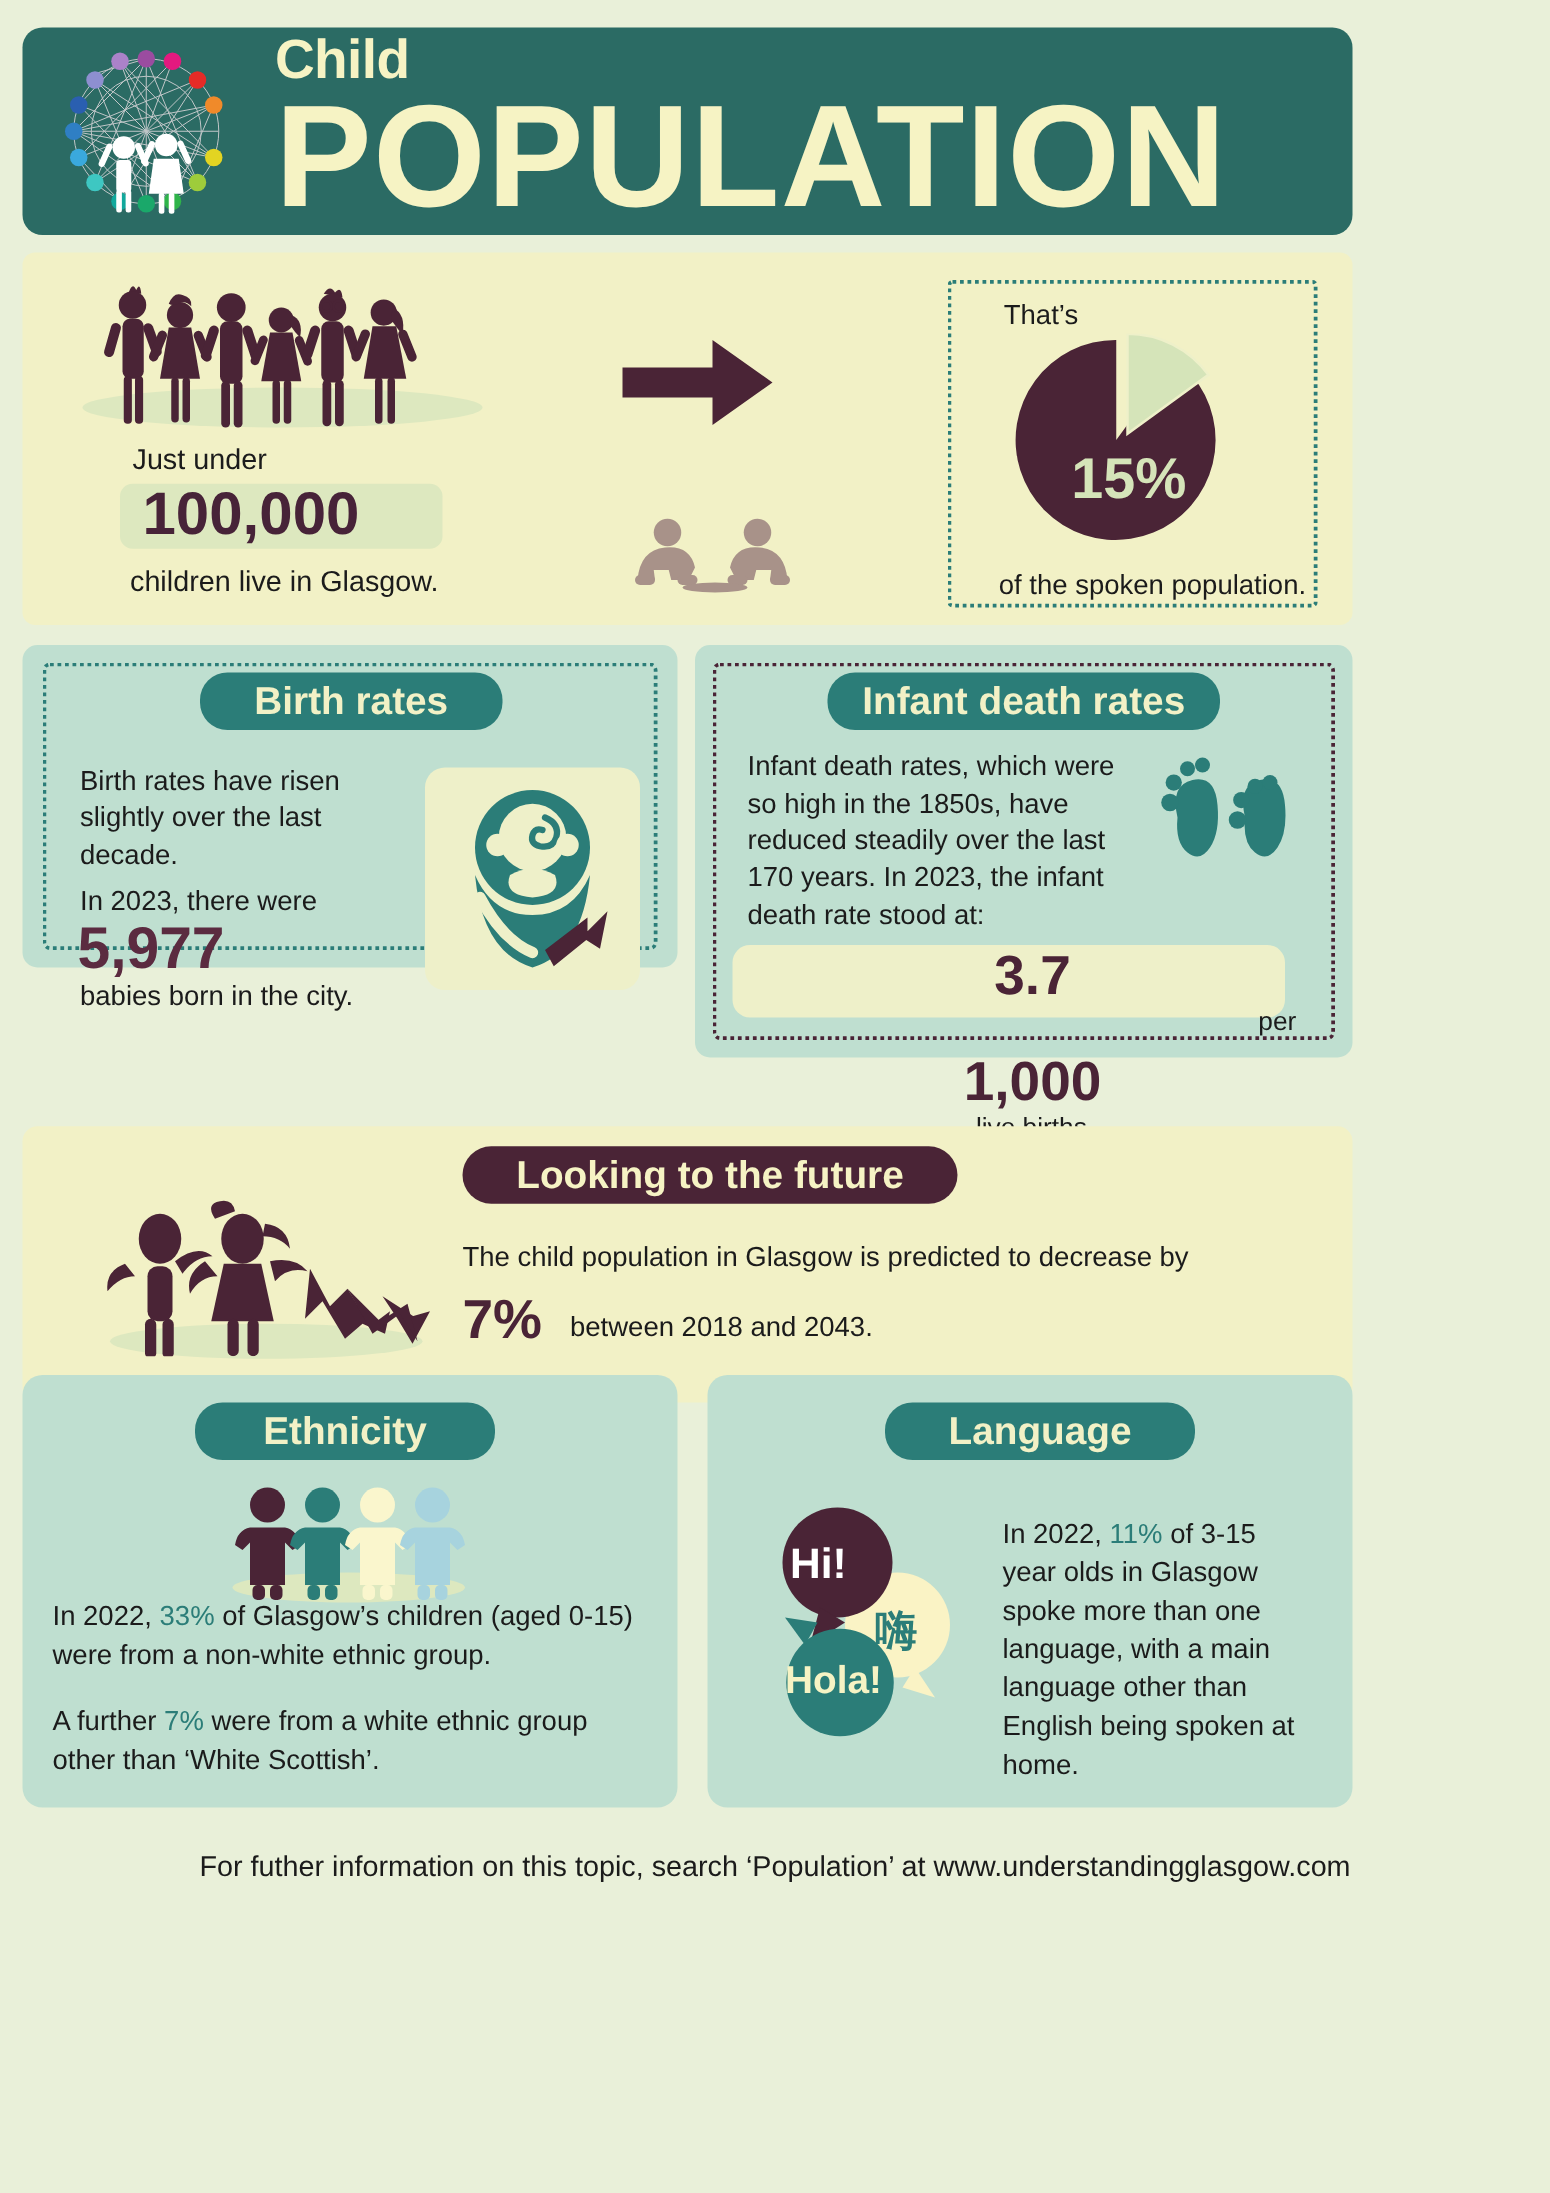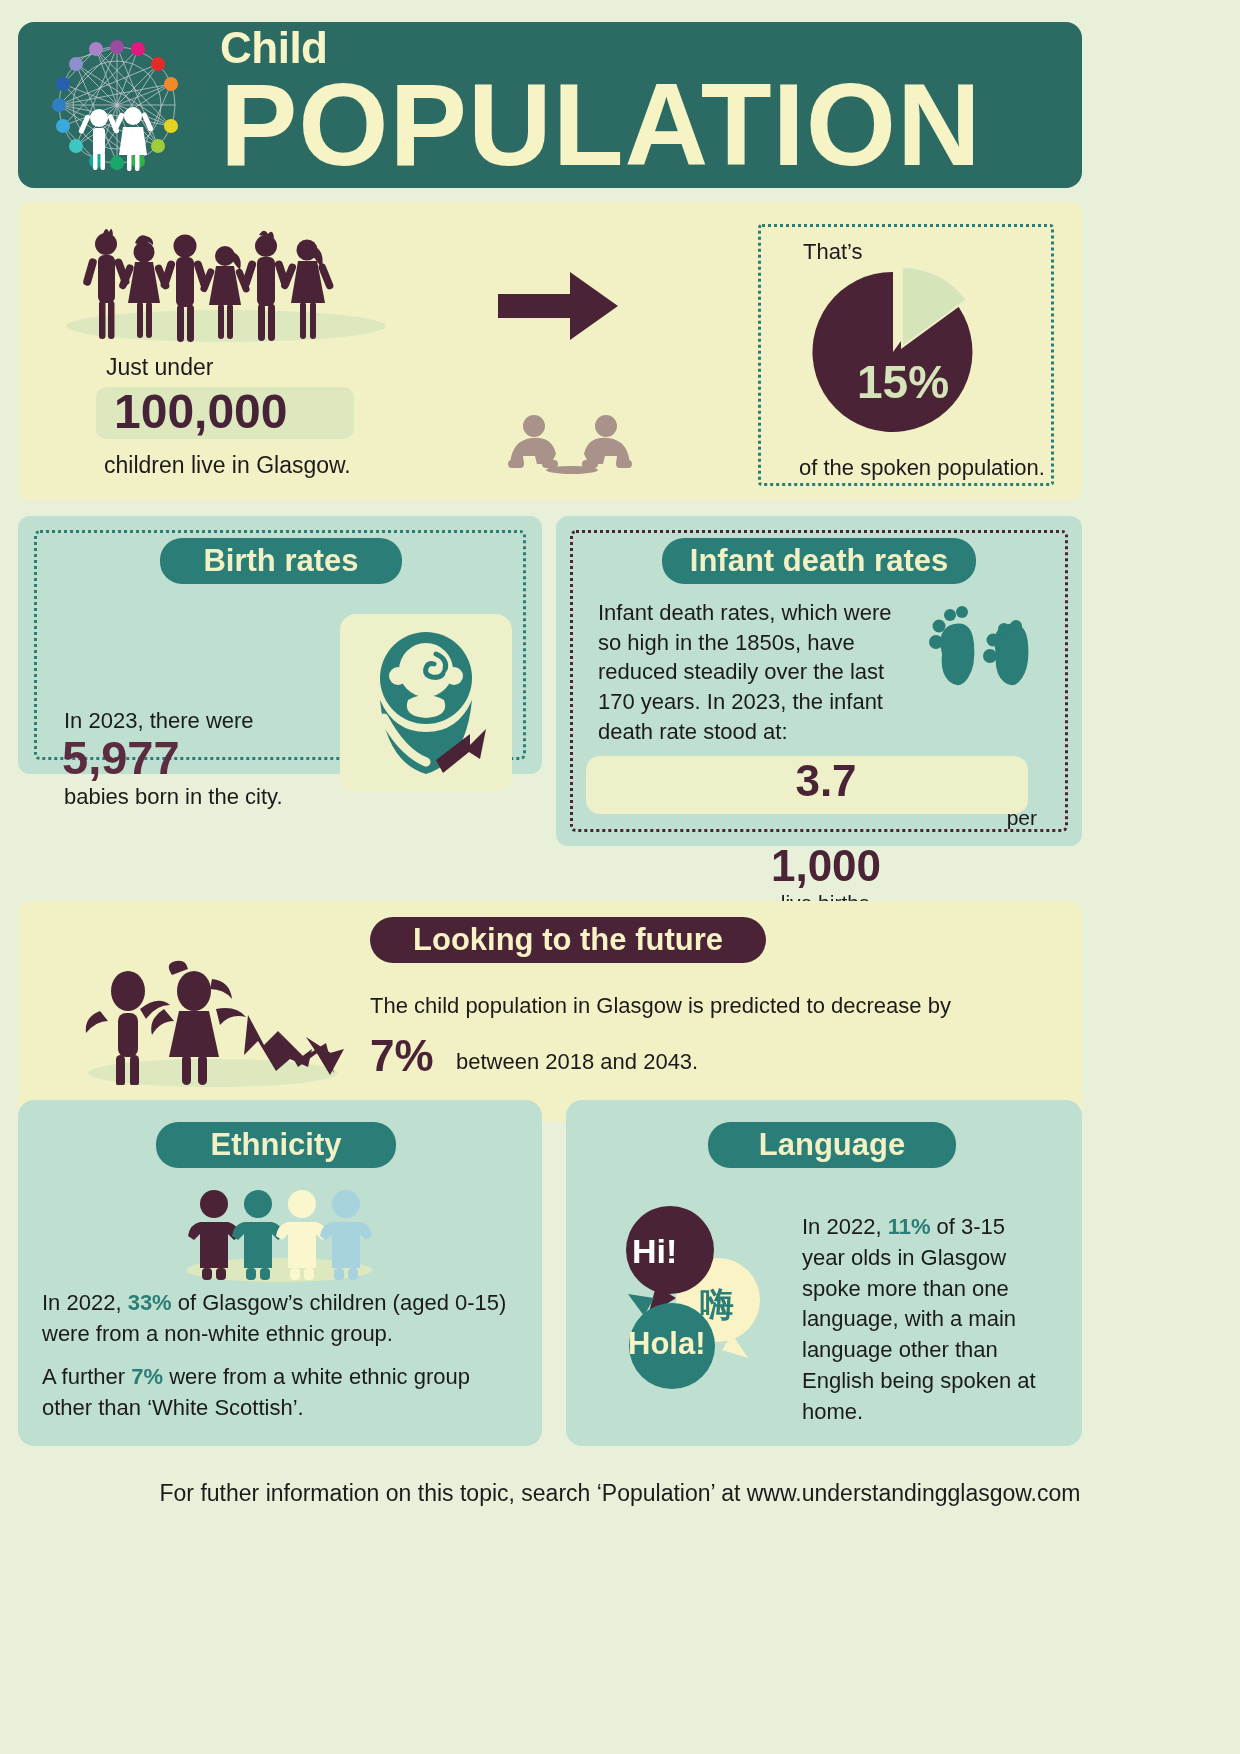--- a/index.html
+++ b/index.html
@@ -383,6 +383,7 @@
   <div class="panel-births">
     <div class="dotbox-teal"></div>
     <div class="pill-title births-pill">Birth rates</div>
+    <div class="births-text">Birth rates have risen slightly over the last decade.</div>
     <div class="births-2023">In 2023, there were</div>
     <div class="births-num">5,977</div>
     <div class="births-sub">babies born in the city.</div>

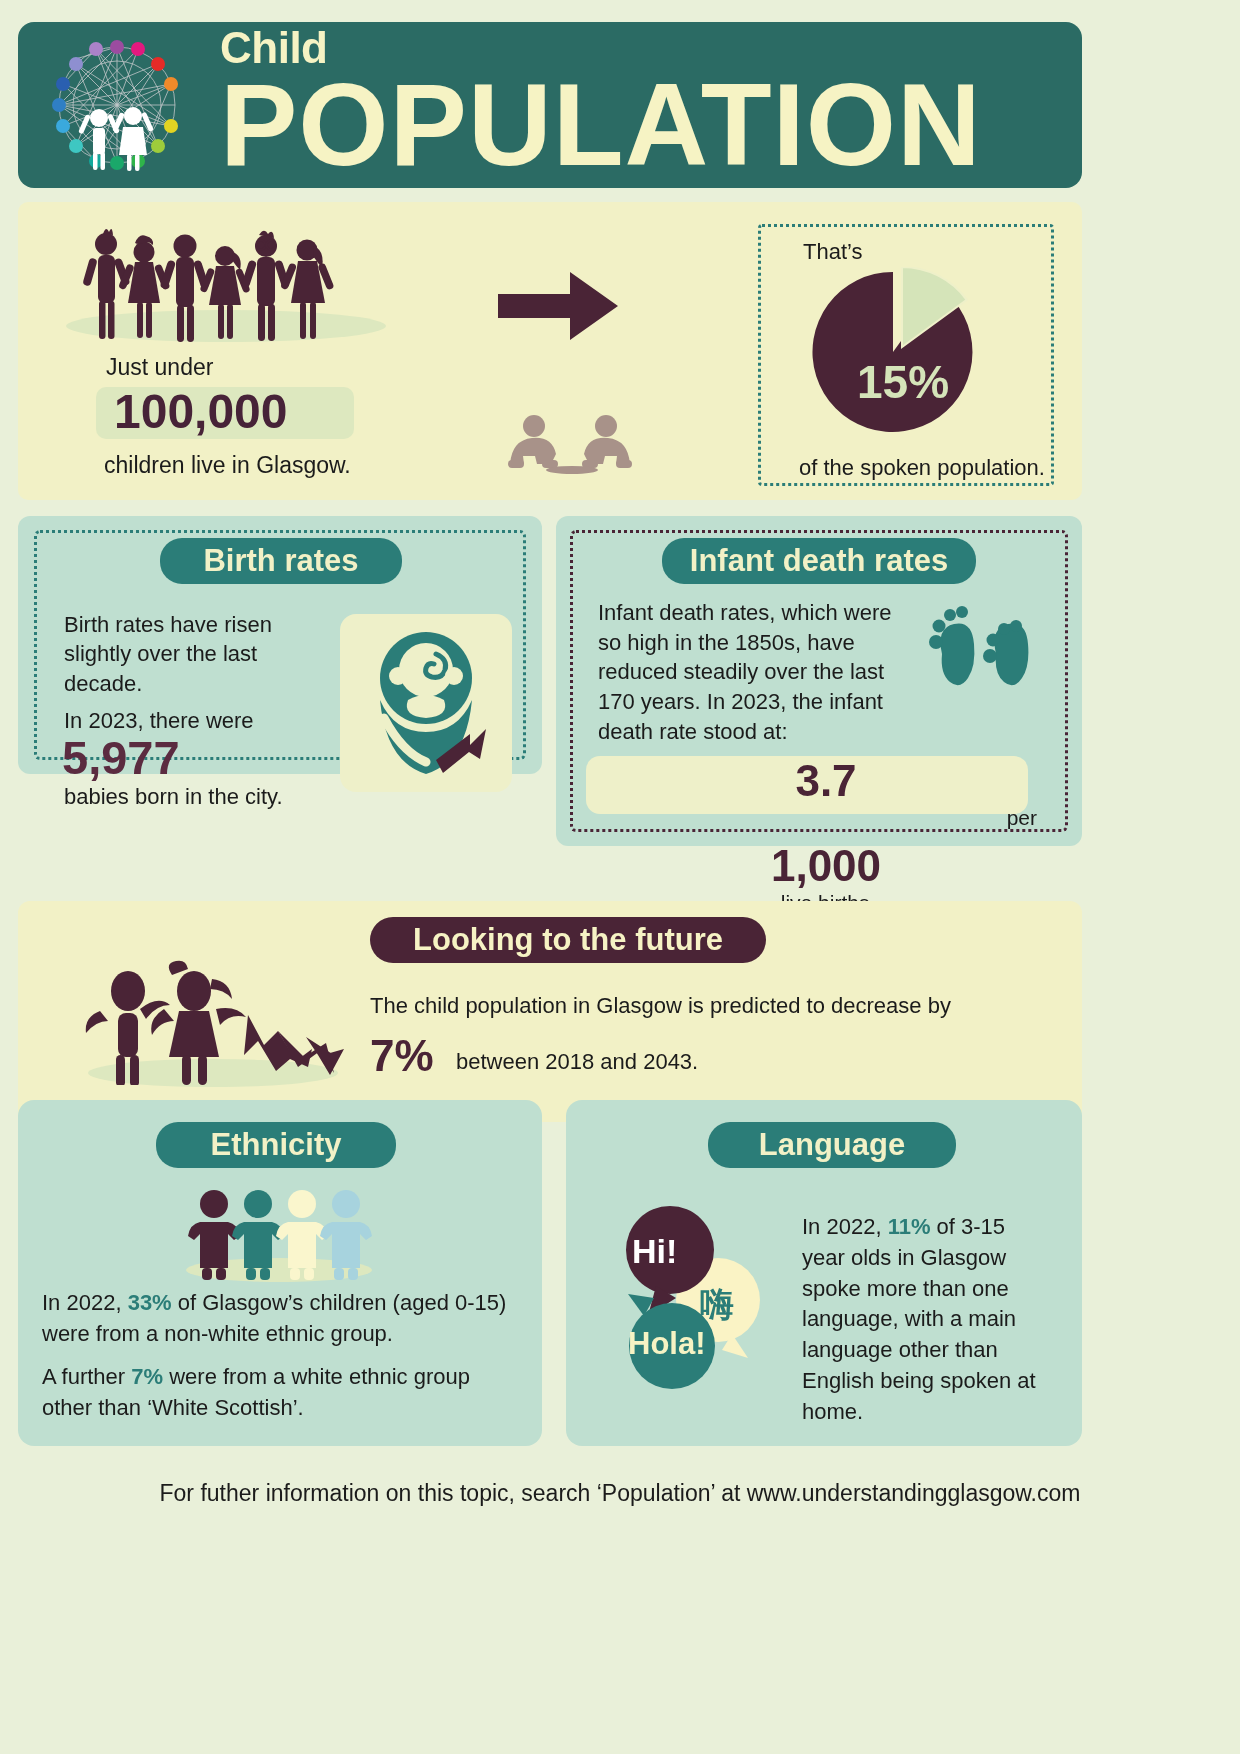--- a/index.html
+++ b/index.html
@@ -181,7 +181,7 @@
     position: absolute; left: 24px; top: 262px; width: 470px;
     font-size: 22px; color: #1b1b1b; line-height: 1.4;
   }
-  .accent { color: #2b7d78; font-weight: bold; }
+  .accent { color: #2b7d78; font-weight: normal; }
 
   .bubbles { position: absolute; left: 48px; top: 96px; width: 180px; height: 200px; }
   .lang-text {

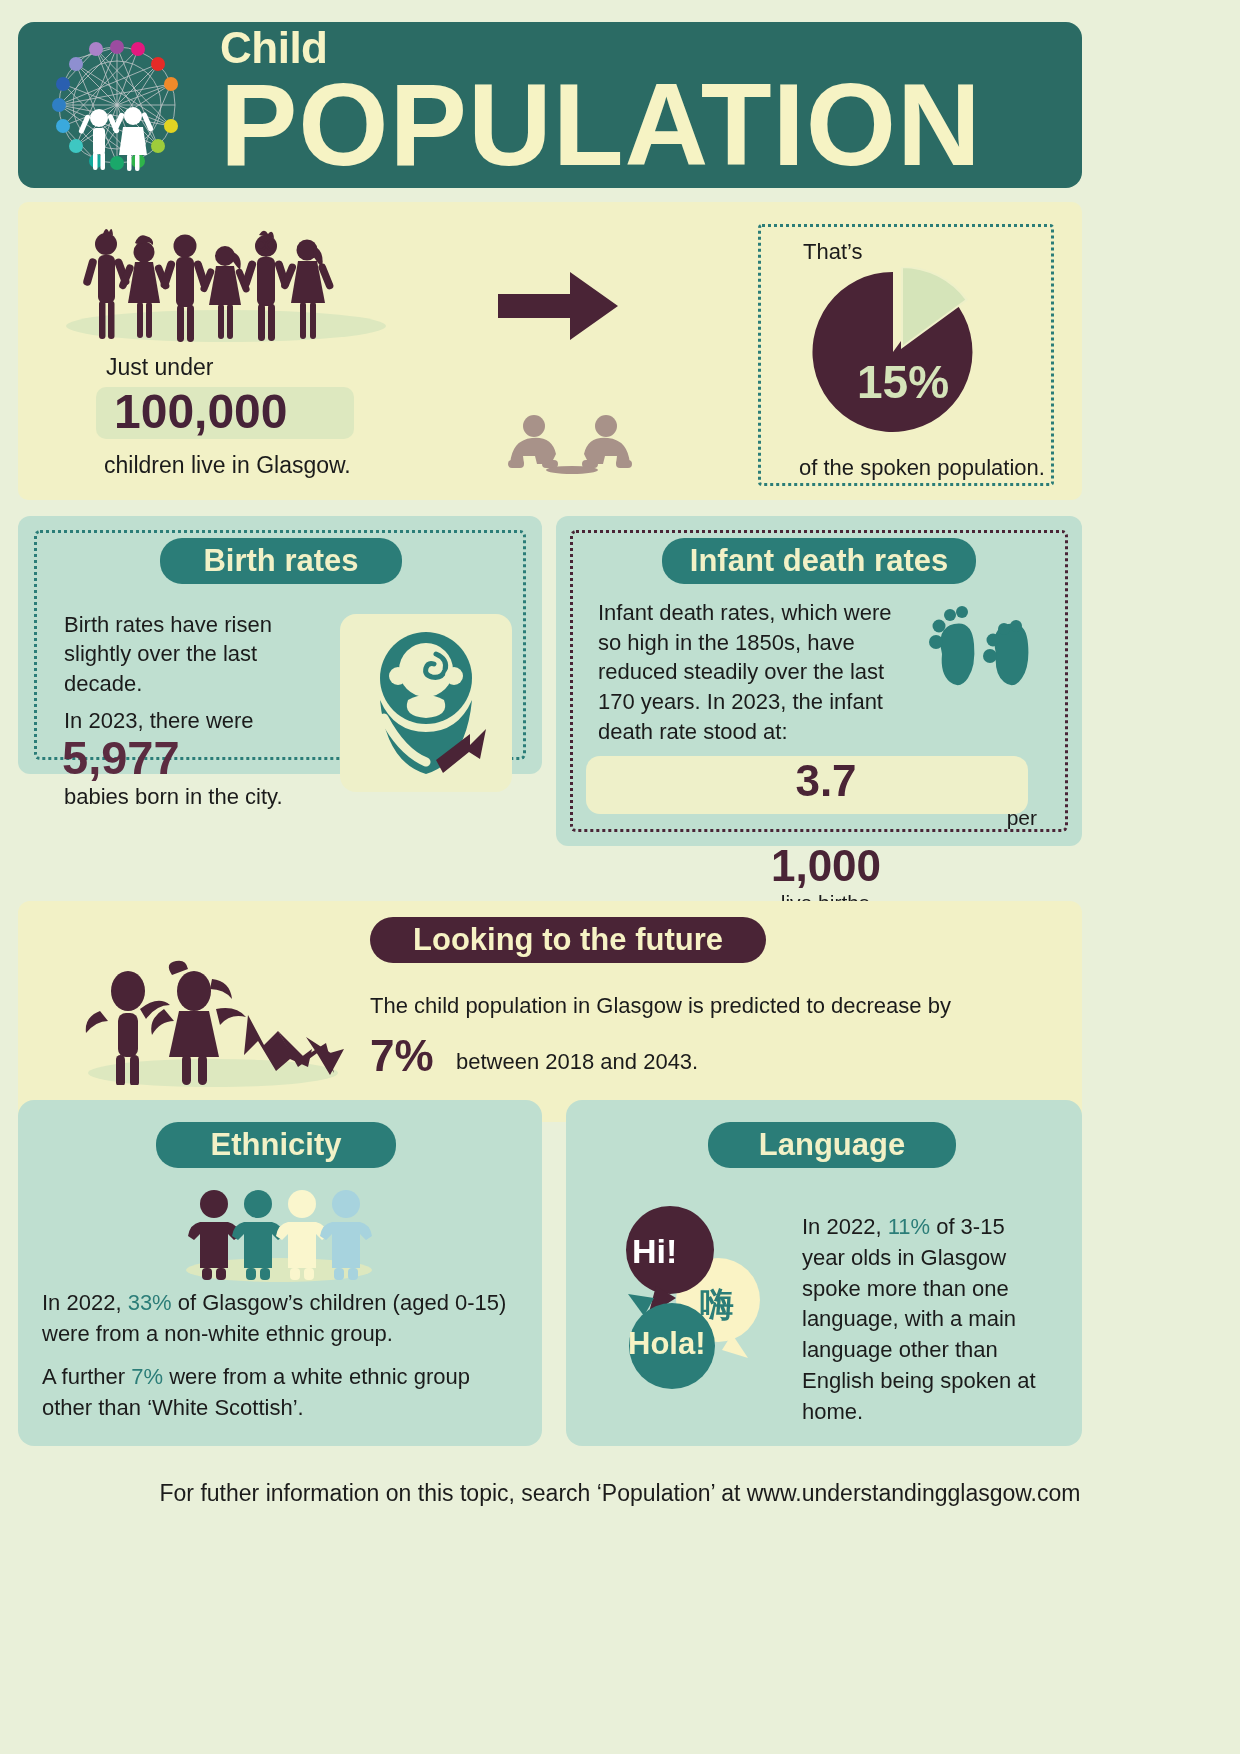--- a/index.html
+++ b/index.html
@@ -174,7 +174,7 @@
   .lang-pill { left: 142px; top: 22px; width: 248px; height: 46px; font-size: 31px; }
   .eth-figs { position: absolute; left: 170px; top: 86px; width: 180px; height: 92px; }
   .eth-text-1 {
-    position: absolute; left: 24px; top: 188px; width: 496px;
+    position: absolute; left: 24px; top: 178px; width: 496px;
     font-size: 22px; color: #1b1b1b; line-height: 1.4;
   }
   .eth-text-2 {

